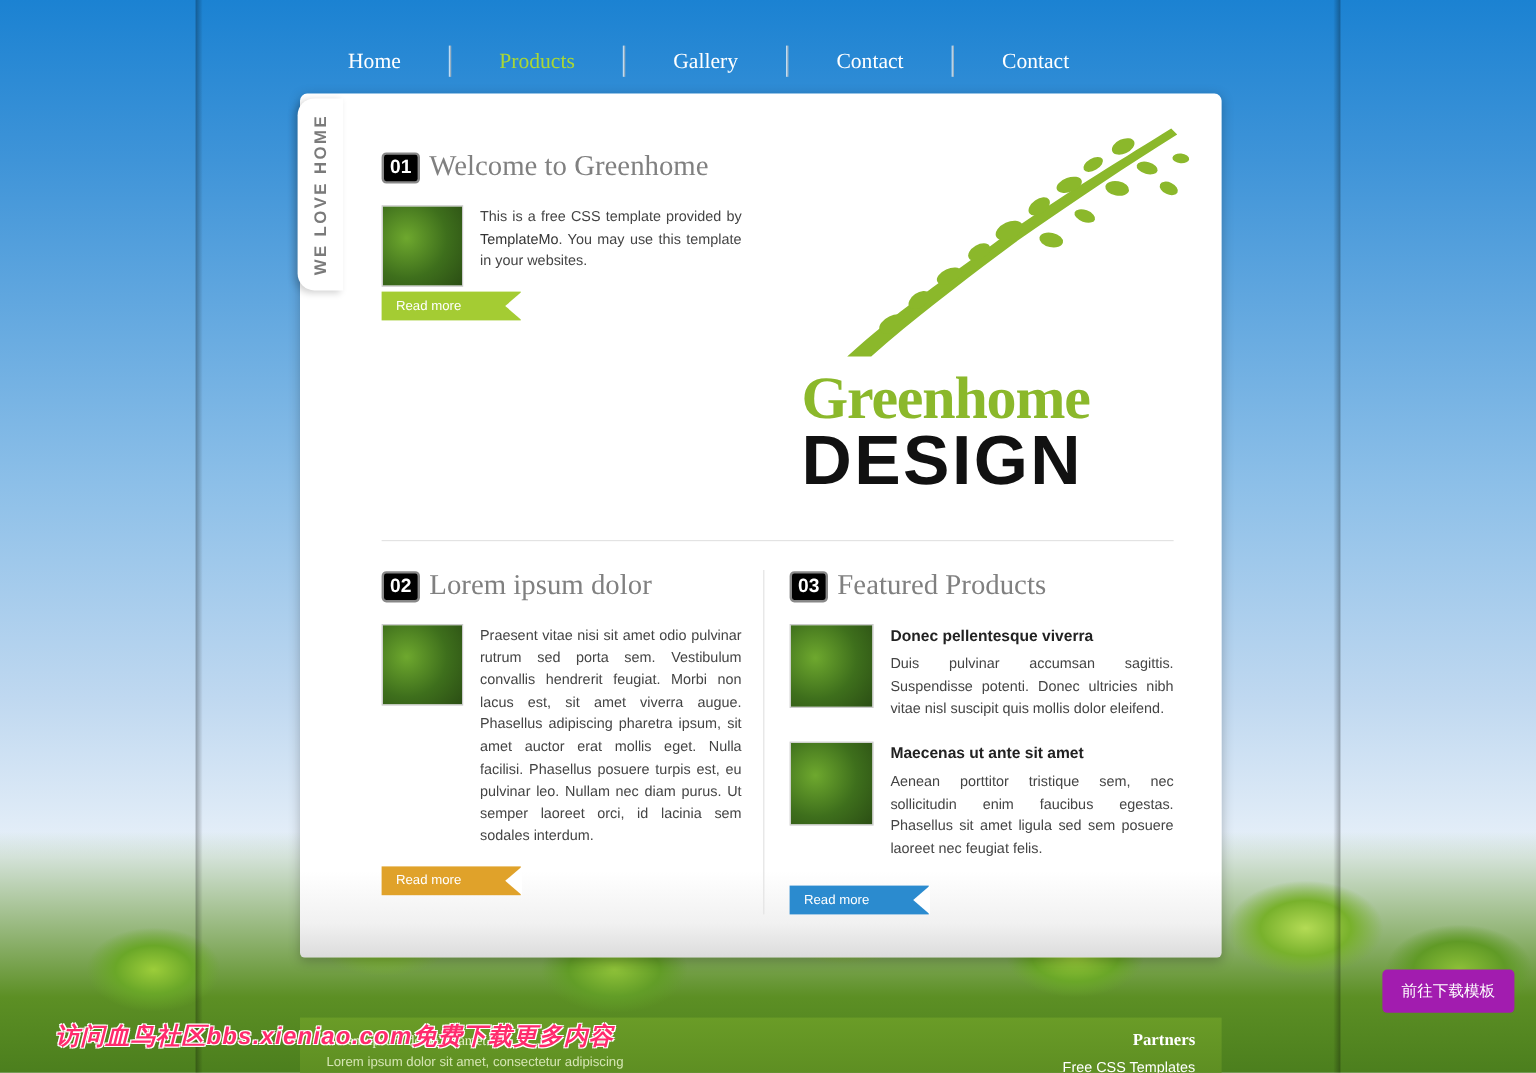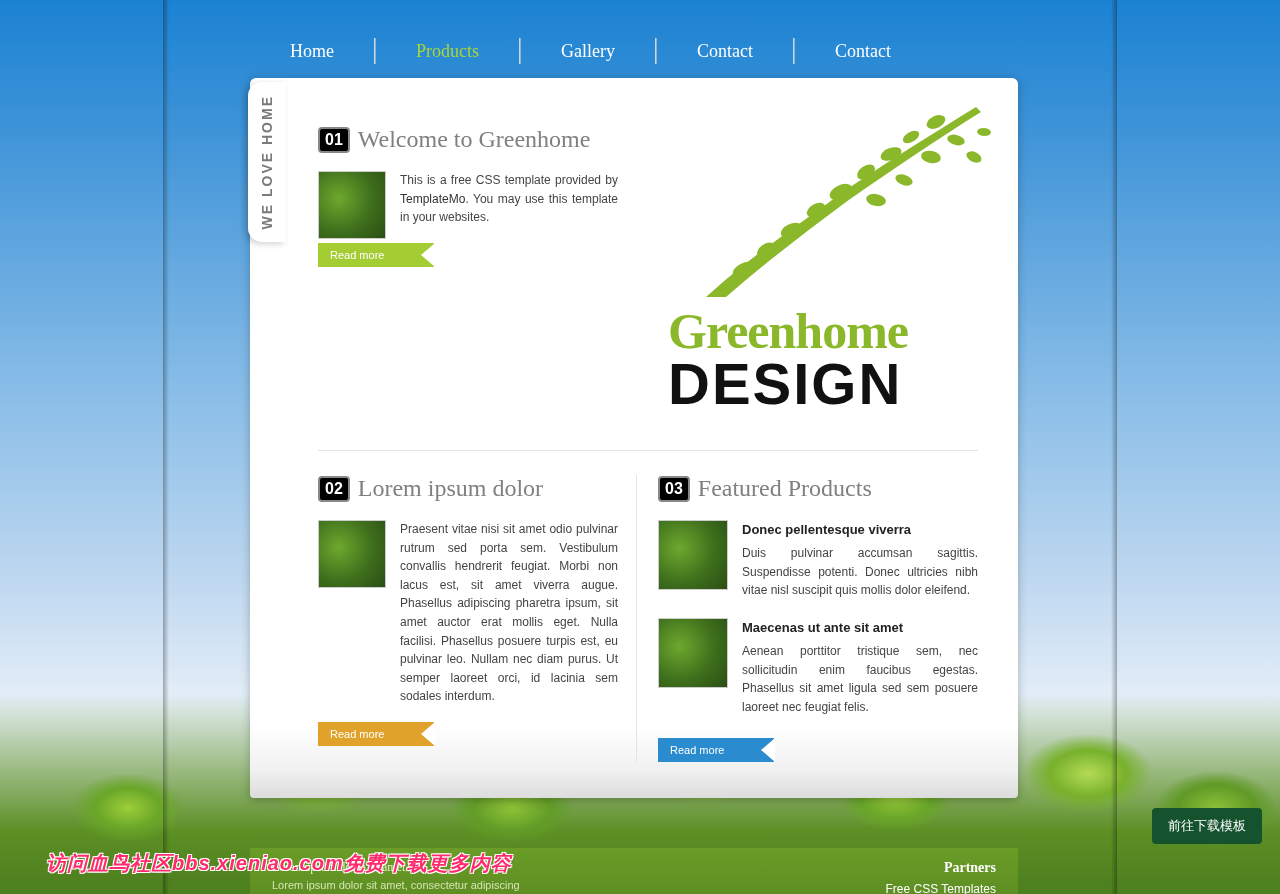--- a/index.html
+++ b/index.html
@@ -185,7 +185,7 @@
   position:absolute;
   right:18px; top:808px;
   width:110px; height:36px;
-  background:#14532d;
+  background:#a21caf;
   color:#fff; font-size:13px;
   border:none; border-radius:4px;
   cursor:pointer;

